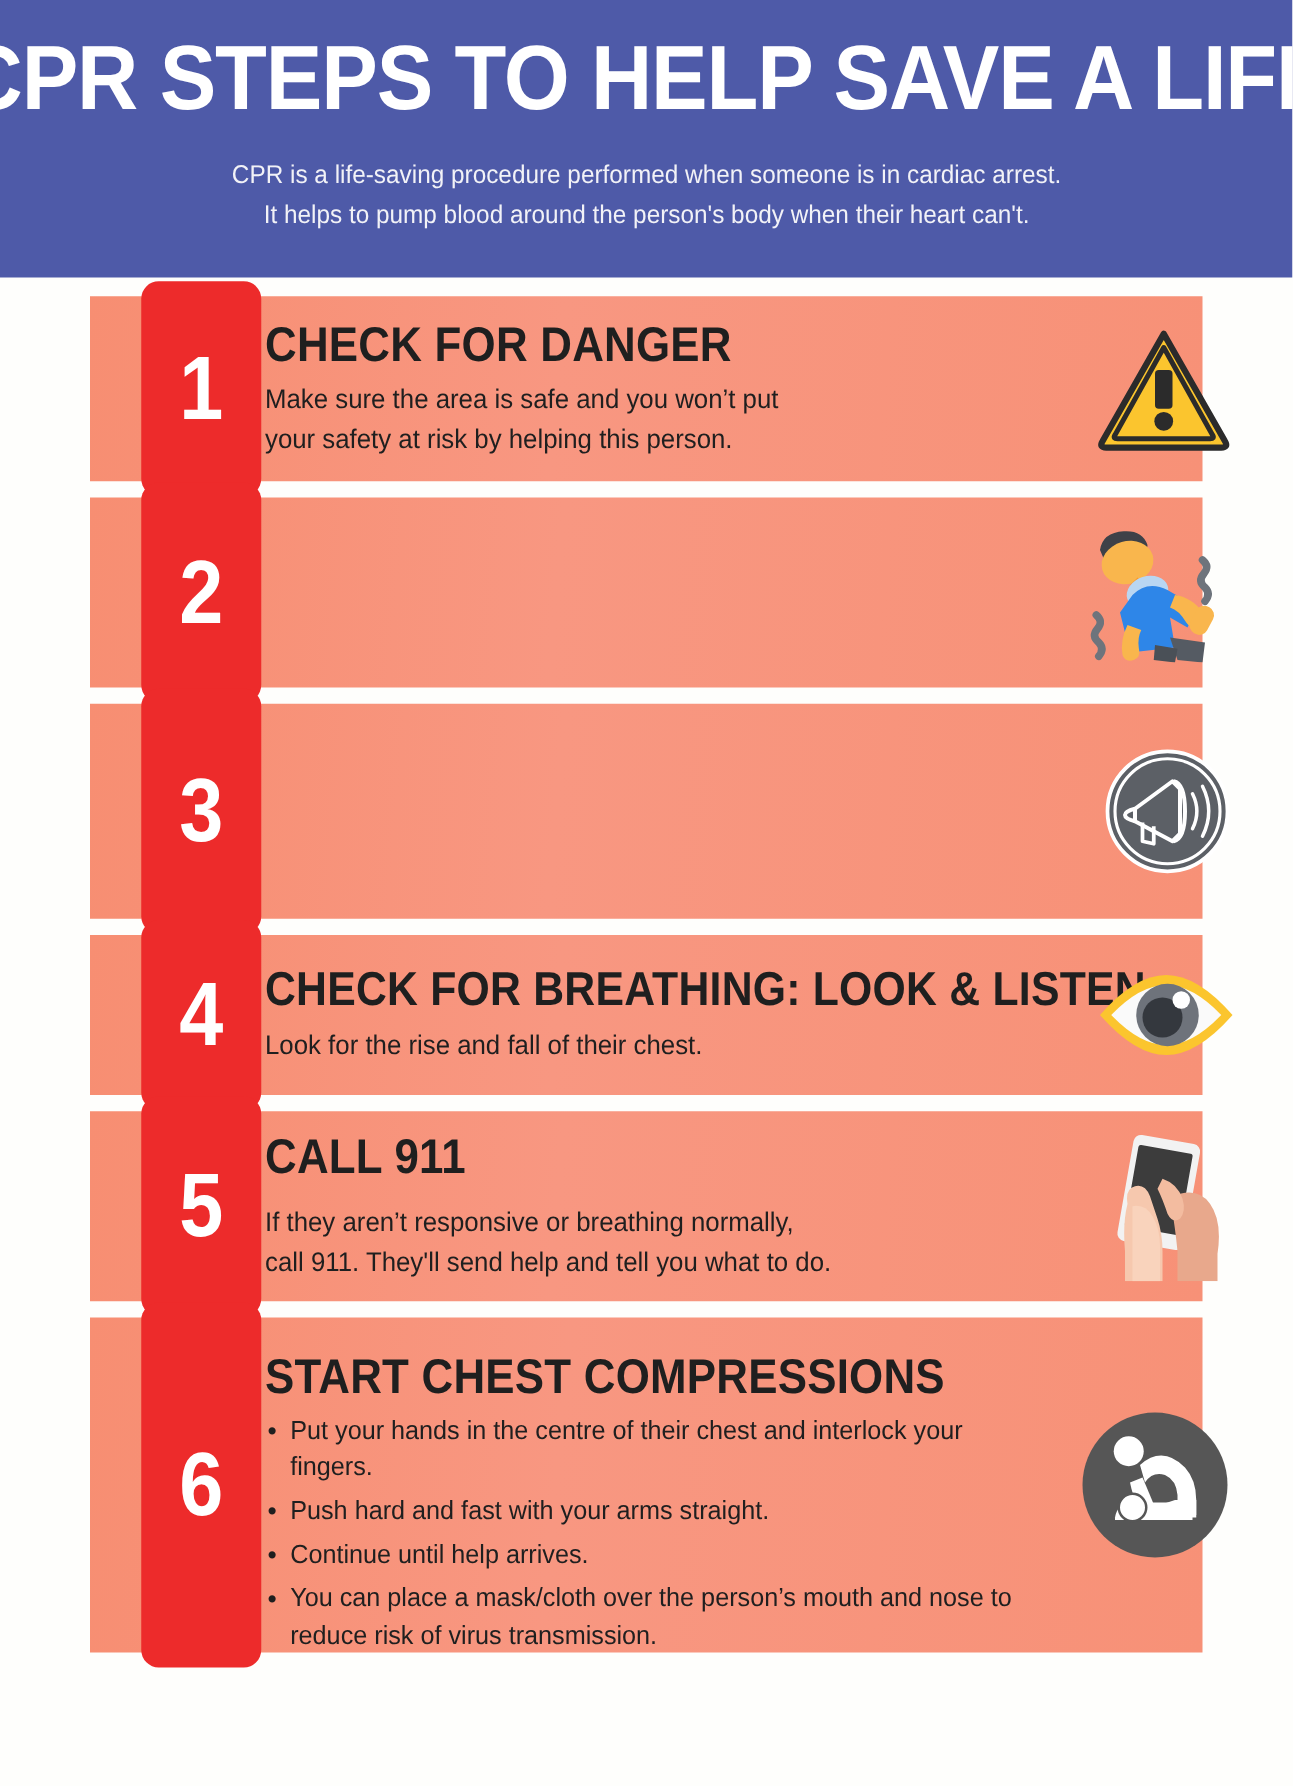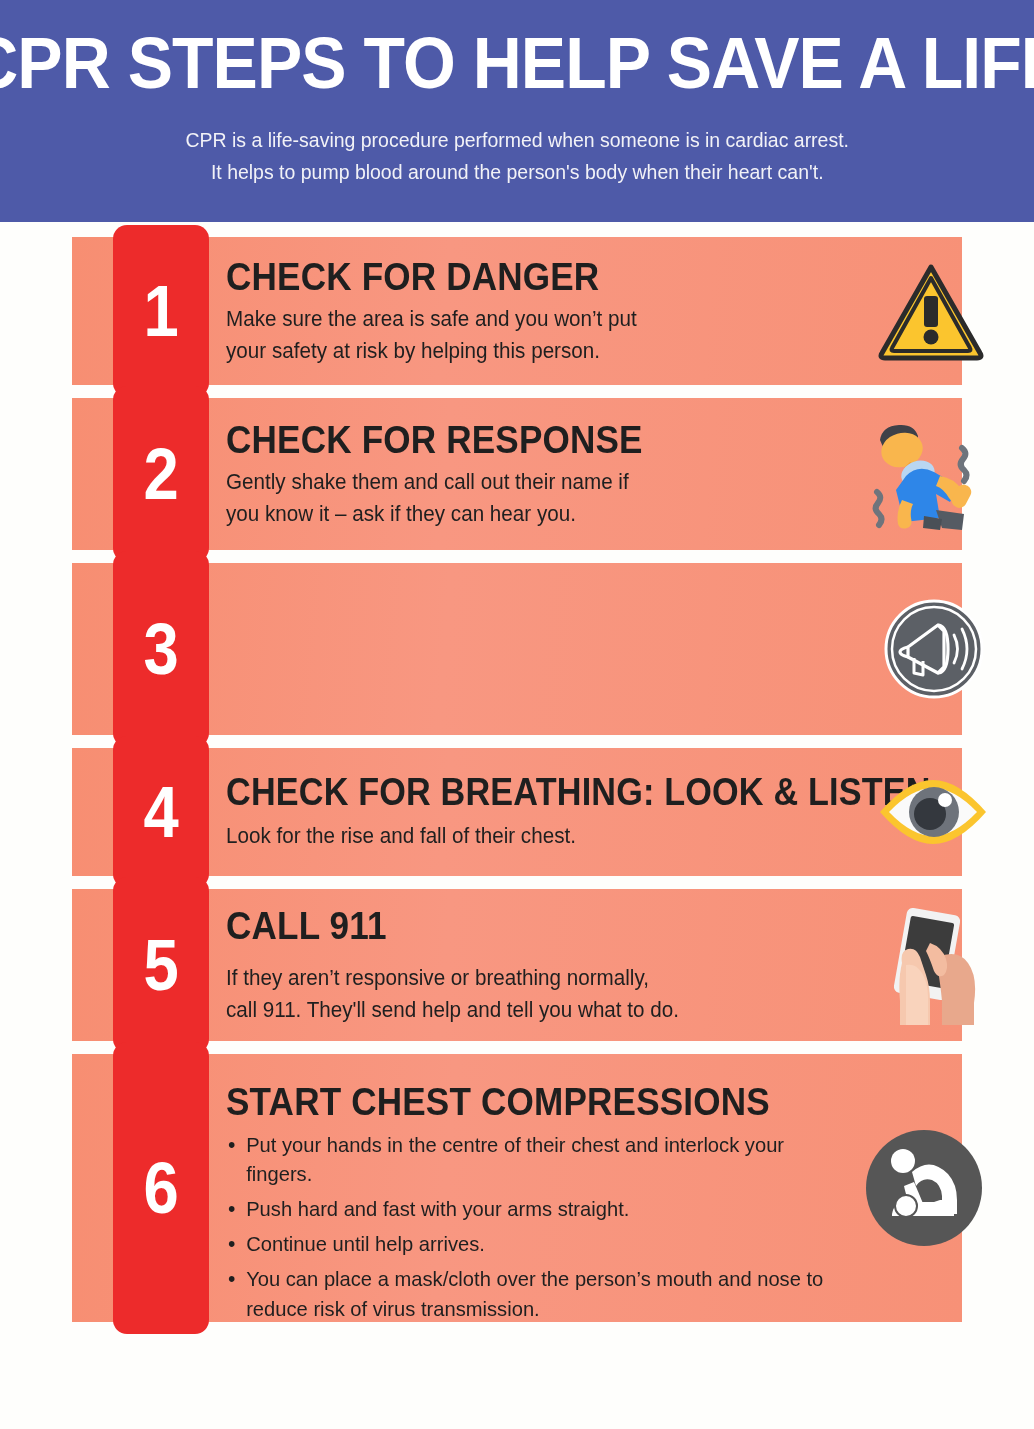--- a/index.html
+++ b/index.html
@@ -87,7 +87,7 @@
   
   .content {
     position:absolute;
-    left:226px; top:0;
+    left:212px; top:0;
     width:590px; height:100%;
     display:flex; flex-direction:column; justify-content:center;
     z-index:2;

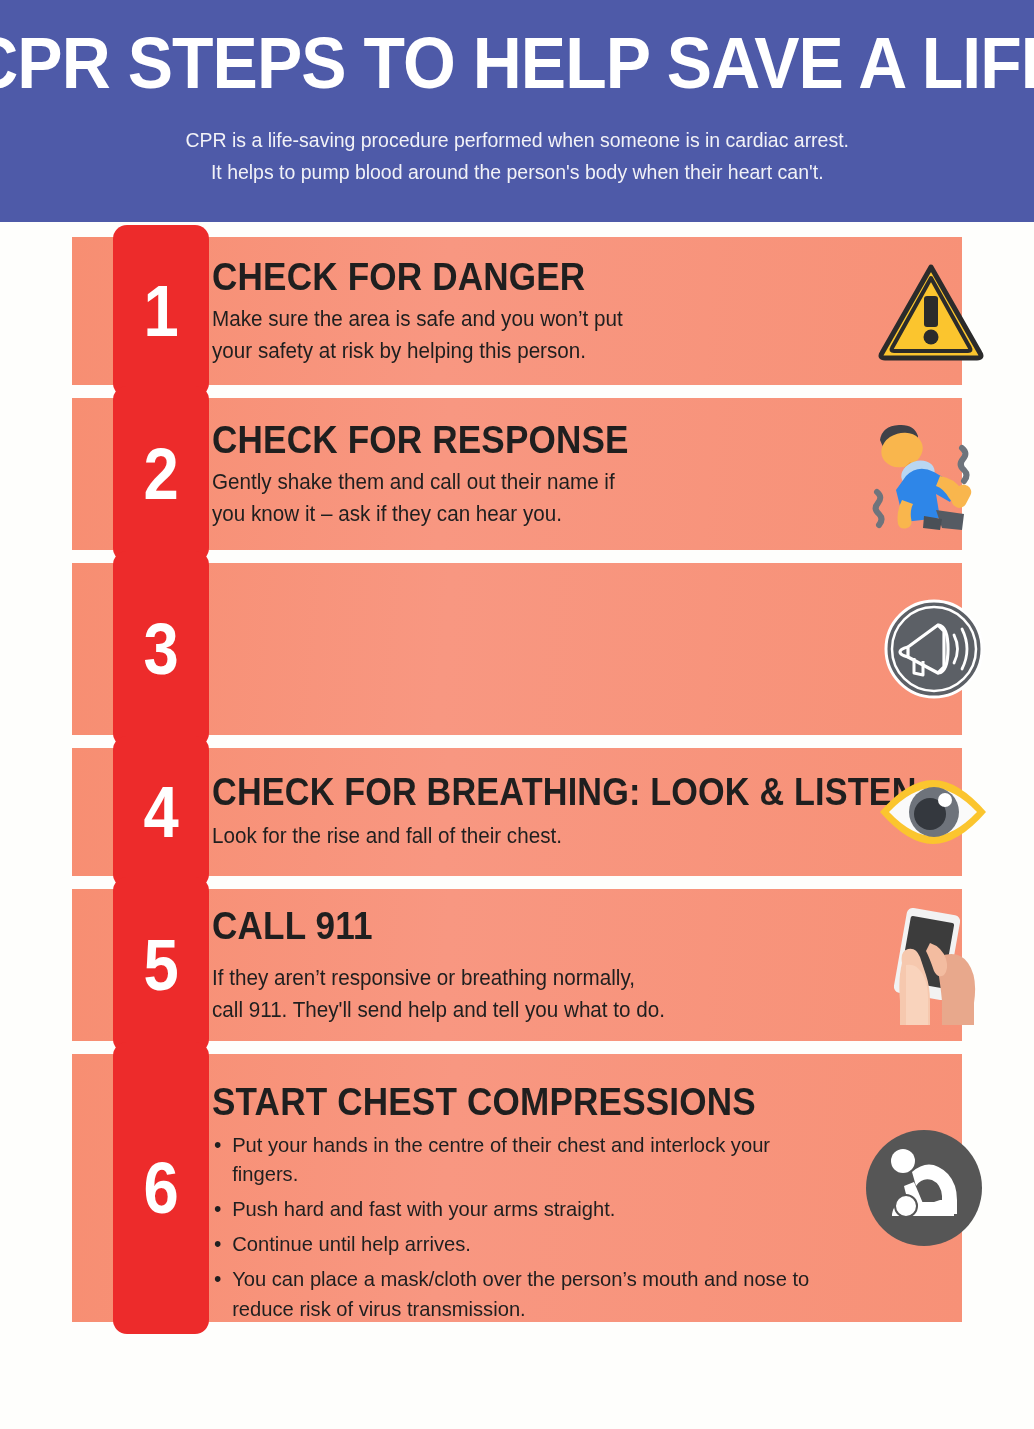--- a/index.html
+++ b/index.html
@@ -196,13 +196,6 @@
     <div class="badge">
       <span class="badge-num">2</span>
     </div>
-    <div class="content">
-      <div class="step-title">CHECK FOR RESPONSE</div>
-      <div class="step-body">
-        <p>Gently shake them and call out their name if</p>
-        <p>you know it – ask if they can hear you.</p>
-      </div>
-    </div>
     <div class="icon-slot">
       <svg width="120" height="112" viewBox="0 0 120 112">
 

